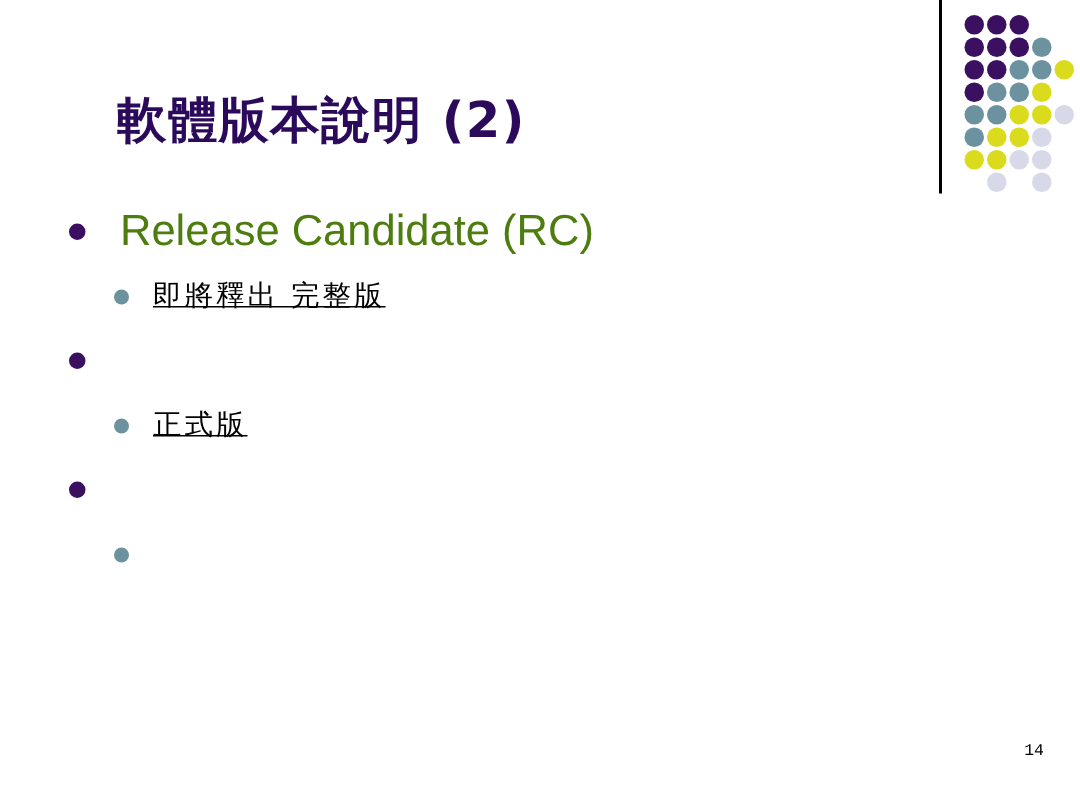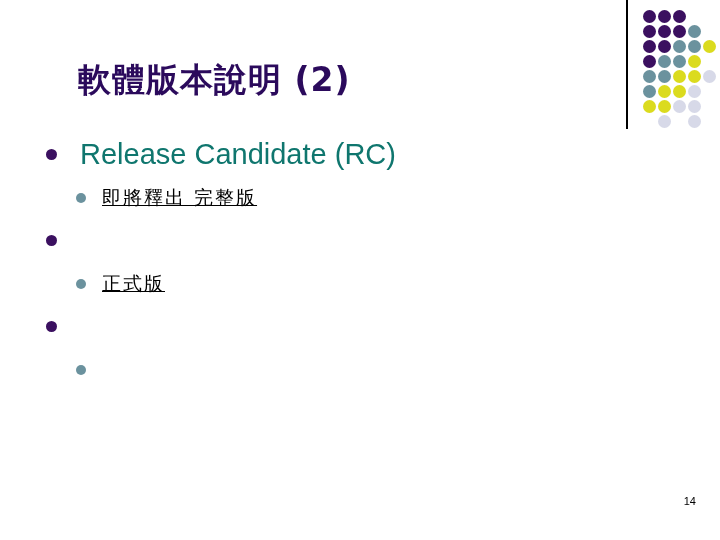--- a/index.html
+++ b/index.html
@@ -93,7 +93,7 @@
     font-family: "Liberation Sans", sans-serif;
     font-size: 29px;
     line-height: 34px;
-    color: #0f766e;
+    color: #4d7c0f;
     white-space: nowrap;
   }
 

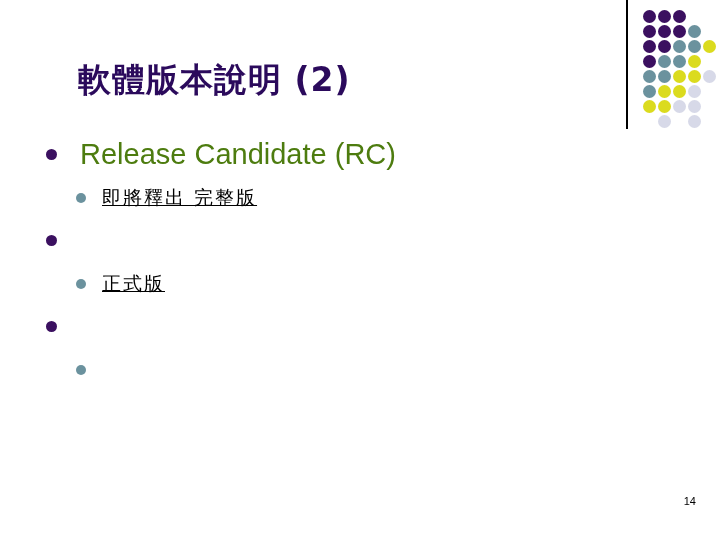--- a/index.html
+++ b/index.html
@@ -128,7 +128,7 @@
     position: absolute;
     right: 24px;
     bottom: 33px;
-    font-family: Liberation Sans, sans-serif;
+    font-family: Liberation Mono, monospace;
     font-size: 11px;
     color: #000000;
   }

